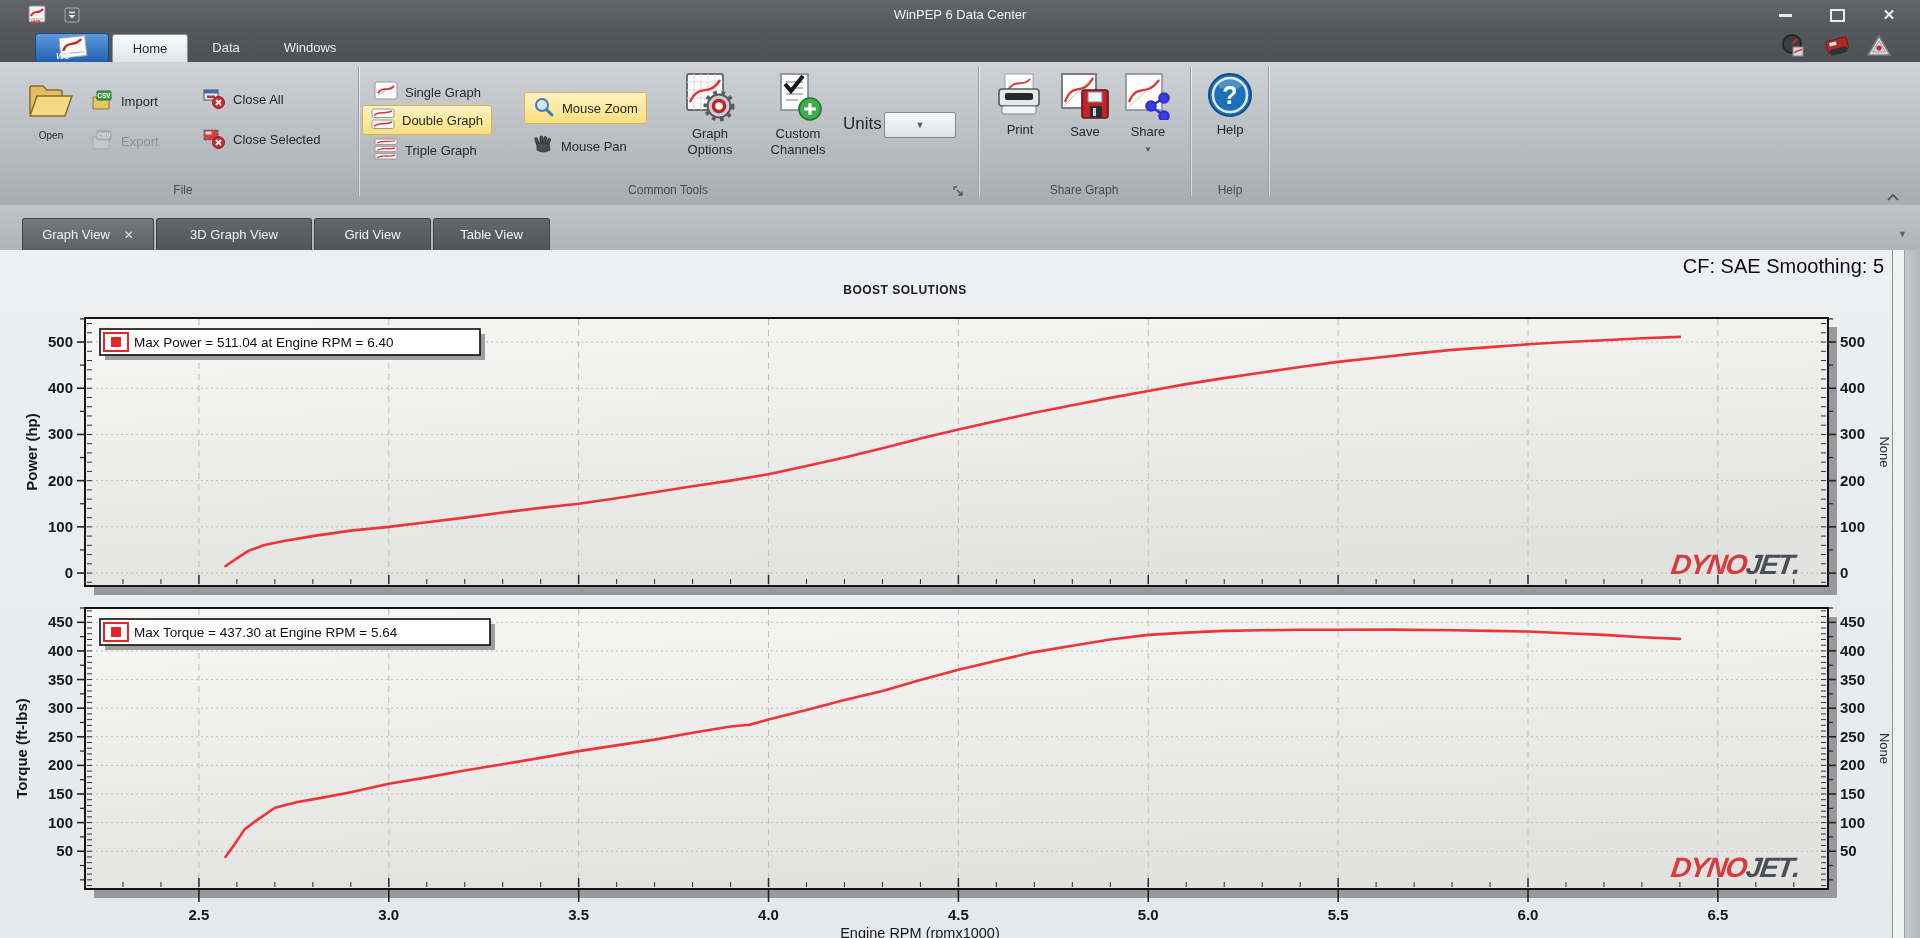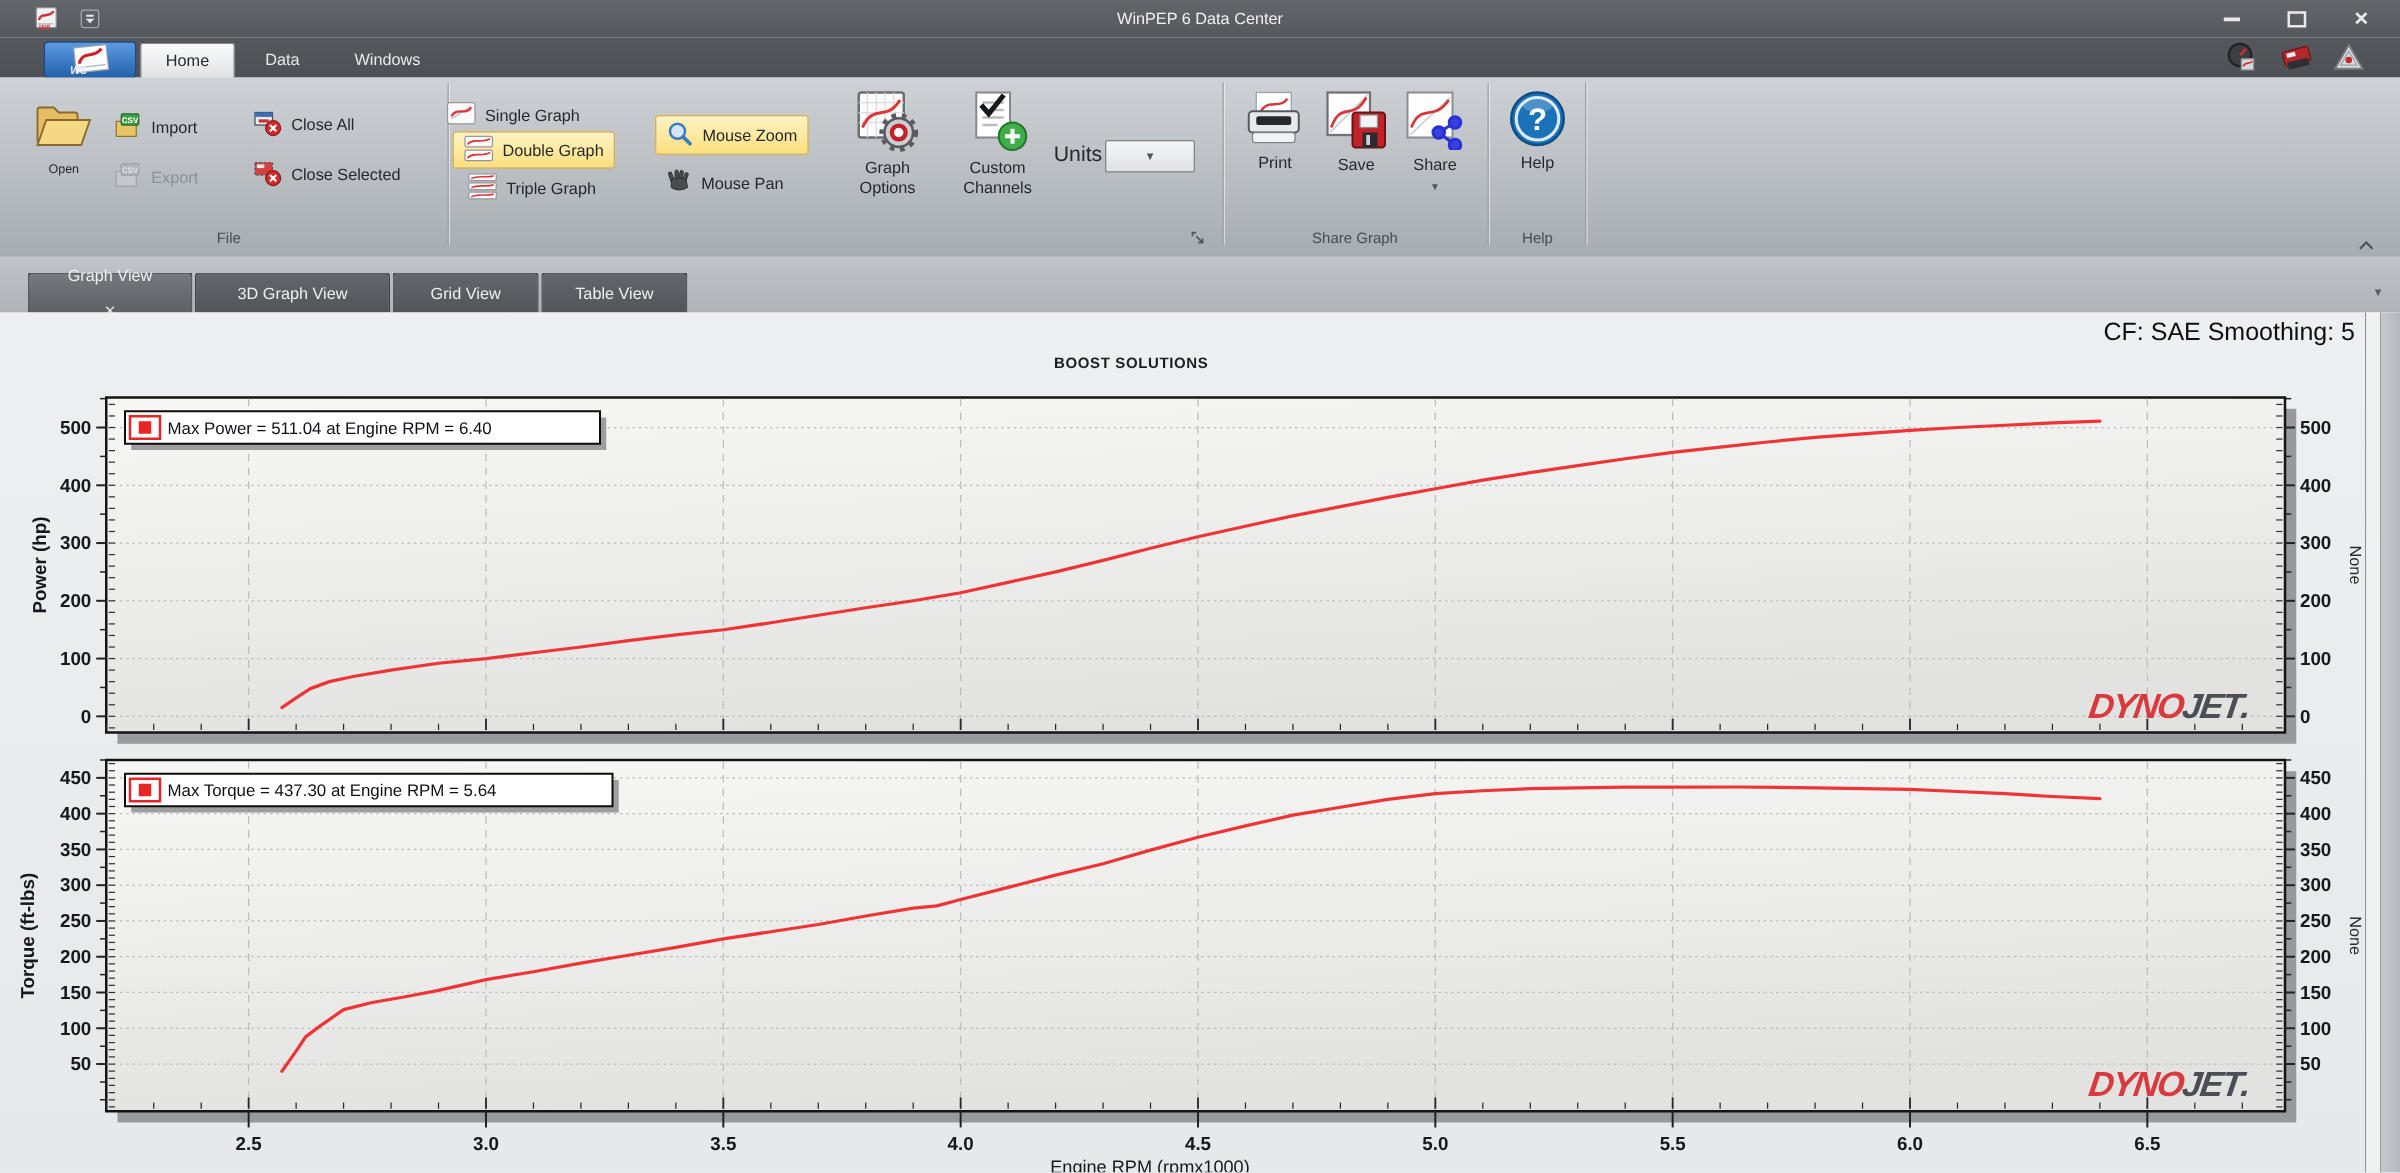--- a/index.html
+++ b/index.html
@@ -194,7 +194,7 @@
   <div class="grouplabel" style="left:8px;width:350px;">File</div>
   <div class="sep" style="left:358px;"></div>
 
-  <div class="hbtn" style="left:349px;top:17px;">
+  <div class="hbtn" style="left:366px;top:17px;">
     <span>
       <svg width="24" height="20" viewBox="0 0 24 20">
         <rect x="1" y="1" width="22" height="17" rx="2" fill="#fbfbfb" stroke="#97979c"></rect>

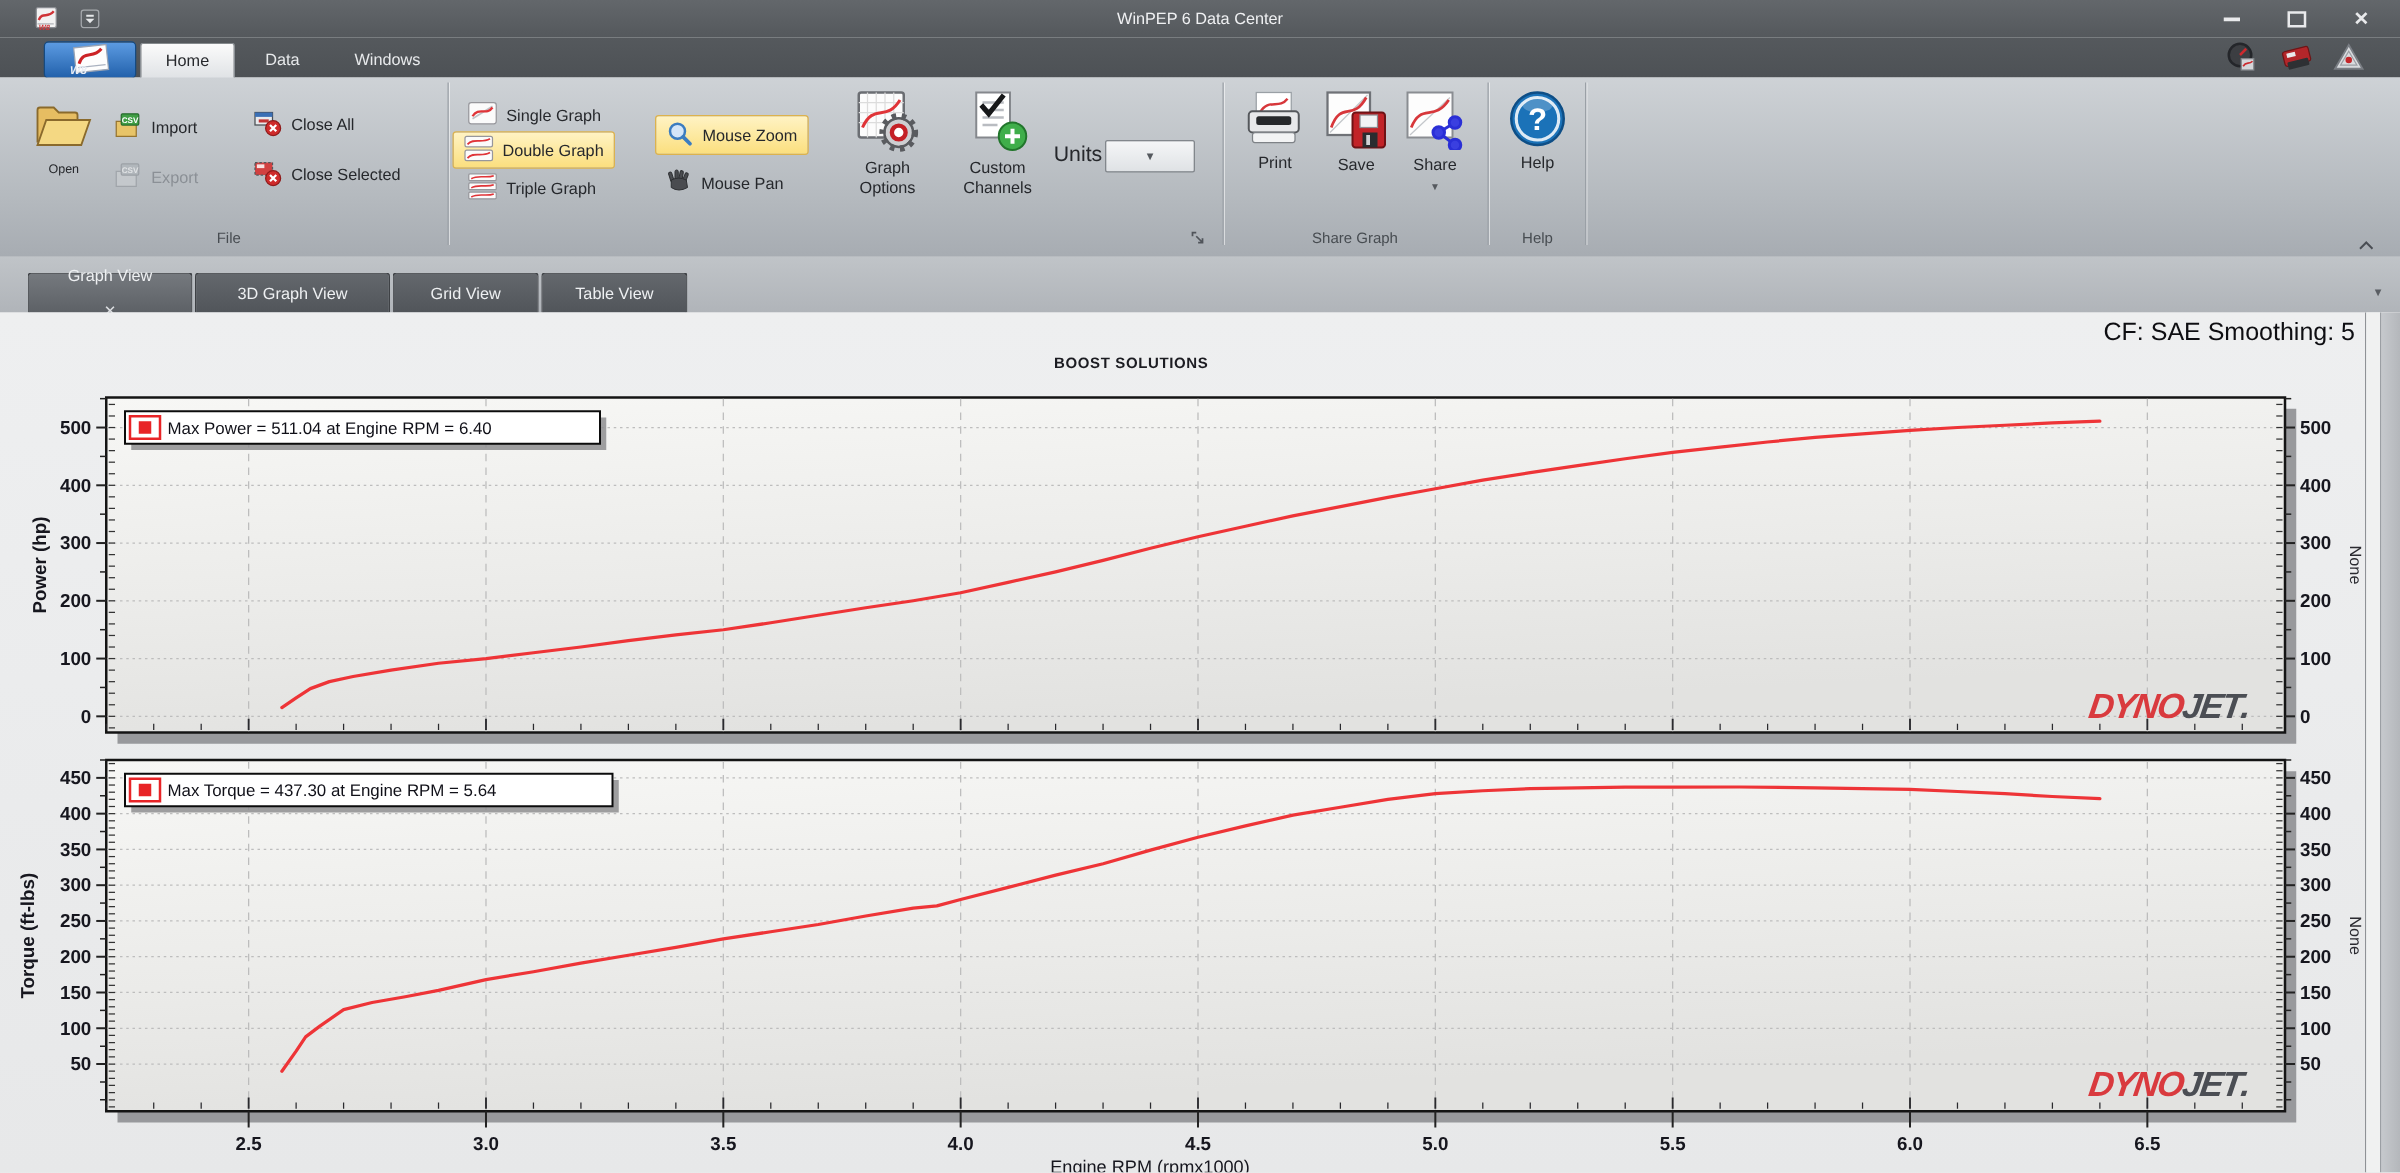--- a/index.html
+++ b/index.html
@@ -284,6 +284,7 @@
     <span>▼</span>
   </div>
 
+  <div class="grouplabel" style="left:358px;width:620px;">Common Tools</div>
   <span class="abs" style="left:952px;top:122px;">
     <svg width="13" height="13" viewBox="0 0 13 13">
       <path d="M2 5 V2 h3" stroke="#50545a" fill="none" stroke-width="1.4"></path>

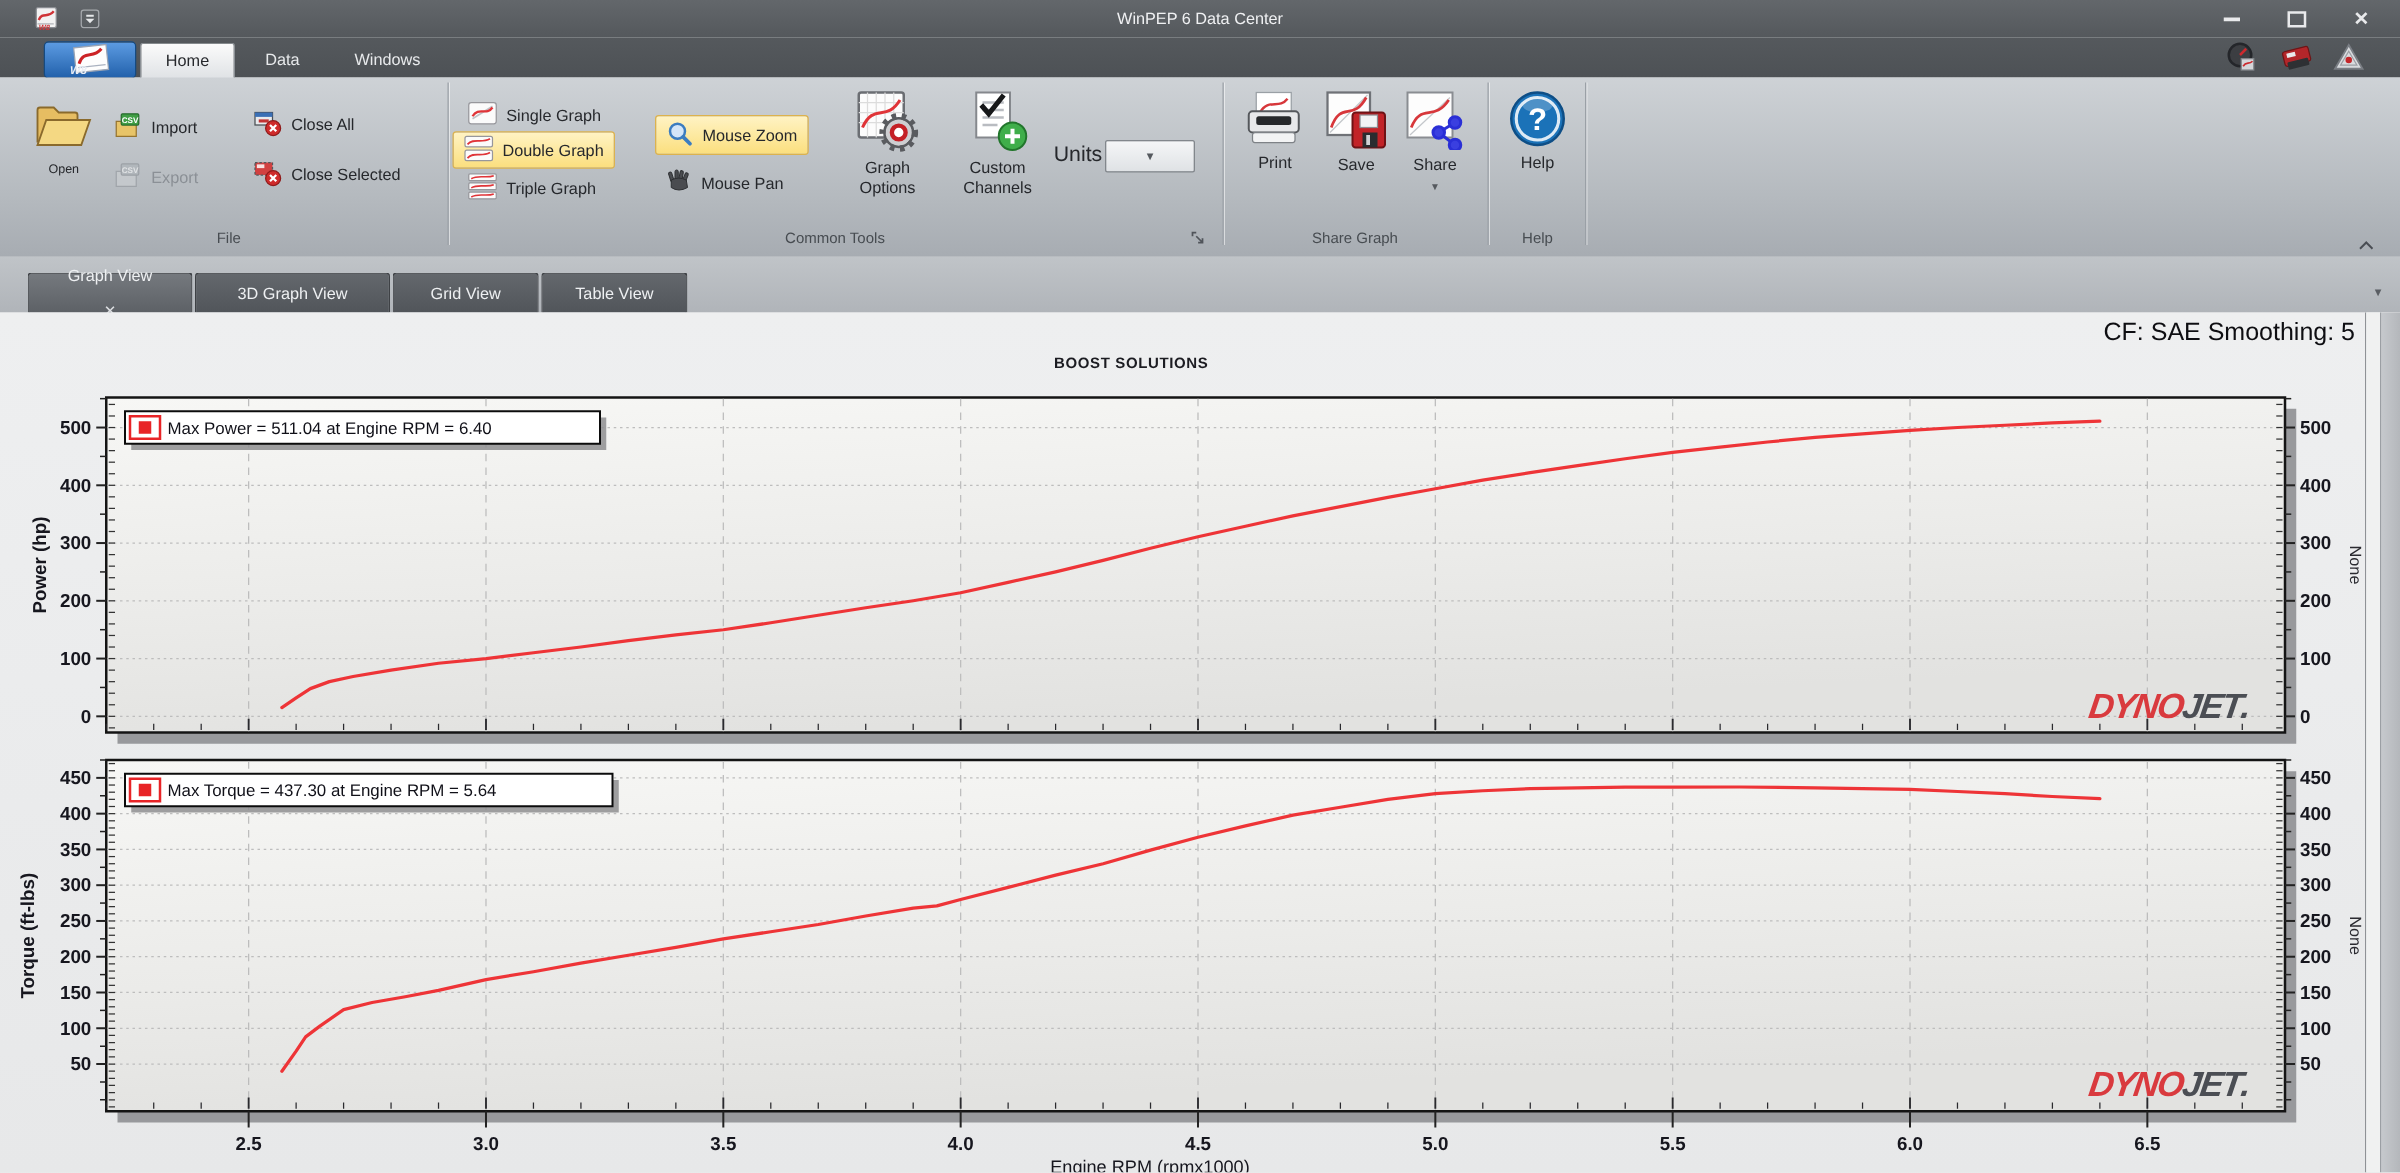--- a/index.html
+++ b/index.html
@@ -52,7 +52,7 @@
         background:linear-gradient(#64686d,#51555a);border:1px solid #3e4145;border-bottom:none;
         border-radius:3px 3px 0 0;color:#eef0f2;font-size:13px;
         display:flex;align-items:center;justify-content:center;gap:14px;}
-  .dtab.active{background:linear-gradient(#75797e,#5d6166);flex-direction:column;}
+  .dtab.active{background:linear-gradient(#75797e,#5d6166);}
   .tabx{font-size:12px;color:#dfe1e4;}
   
   .document{position:absolute;left:0;top:250px;width:1920px;height:688px;

